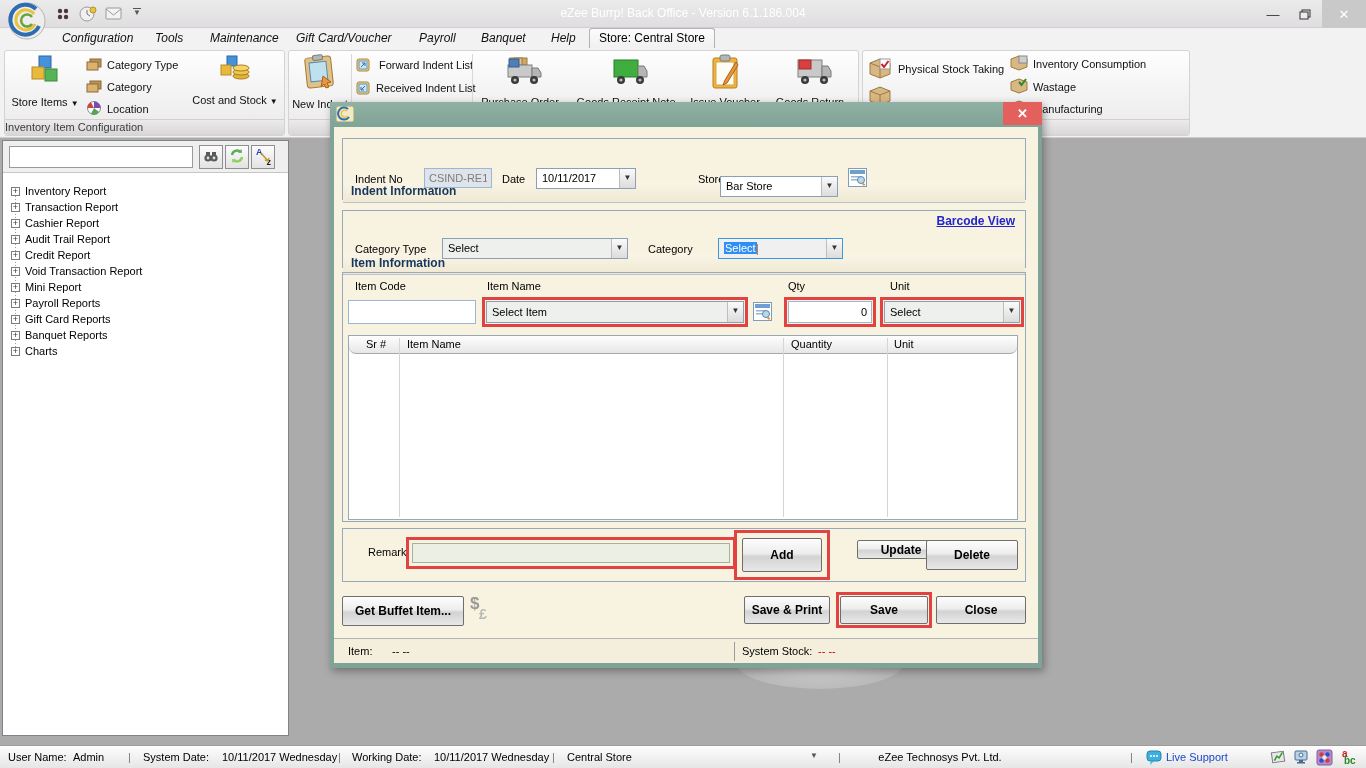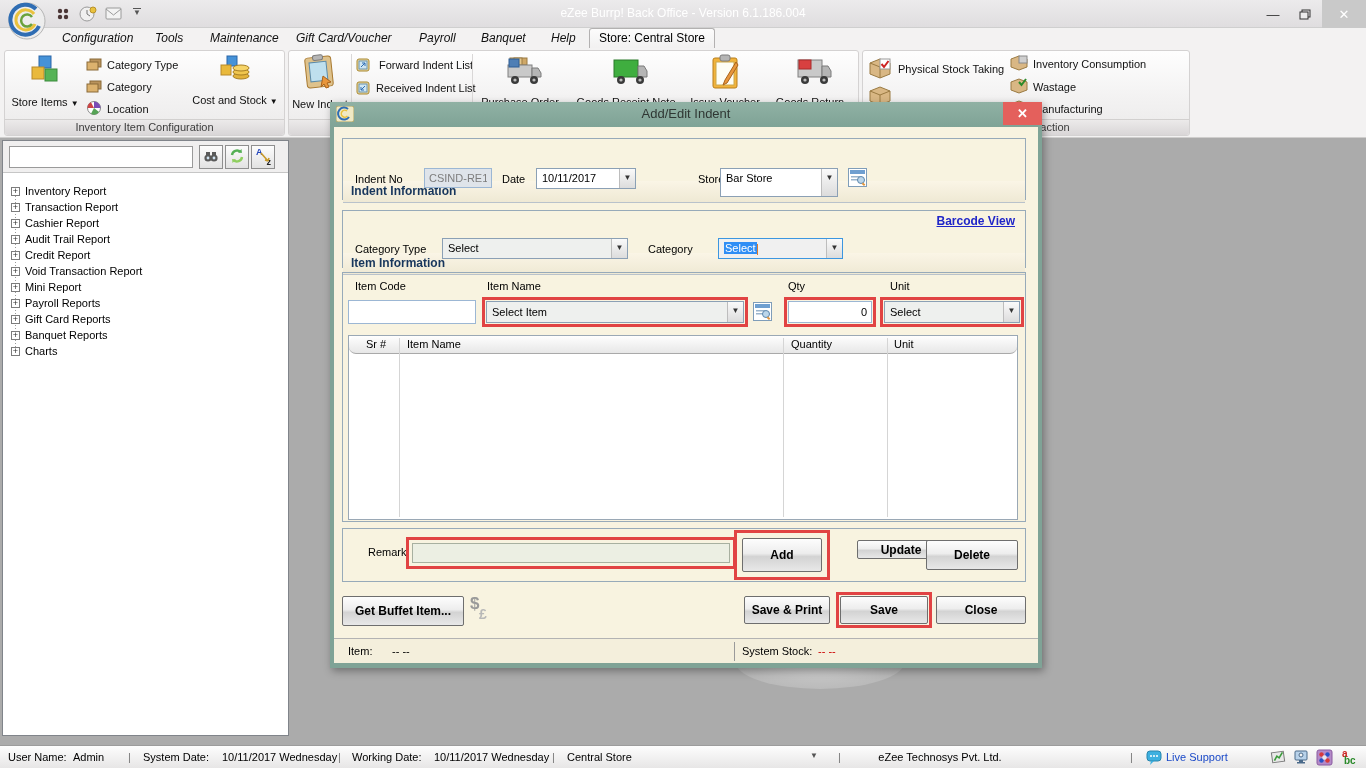--- a/index.html
+++ b/index.html
@@ -384,7 +384,6 @@
           <path d="M11 5 A3.5 3.5 0 1 0 11.5 10" fill="none" stroke="#e9c23e" stroke-width="1.5"></path>
         </svg>
     </span>
-    <div class="i dlg-title-text">Add/Edit Indent</div>
     <div class="i dlg-close">✕</div>
   </div>
   <div class="i dlg-body"></div>

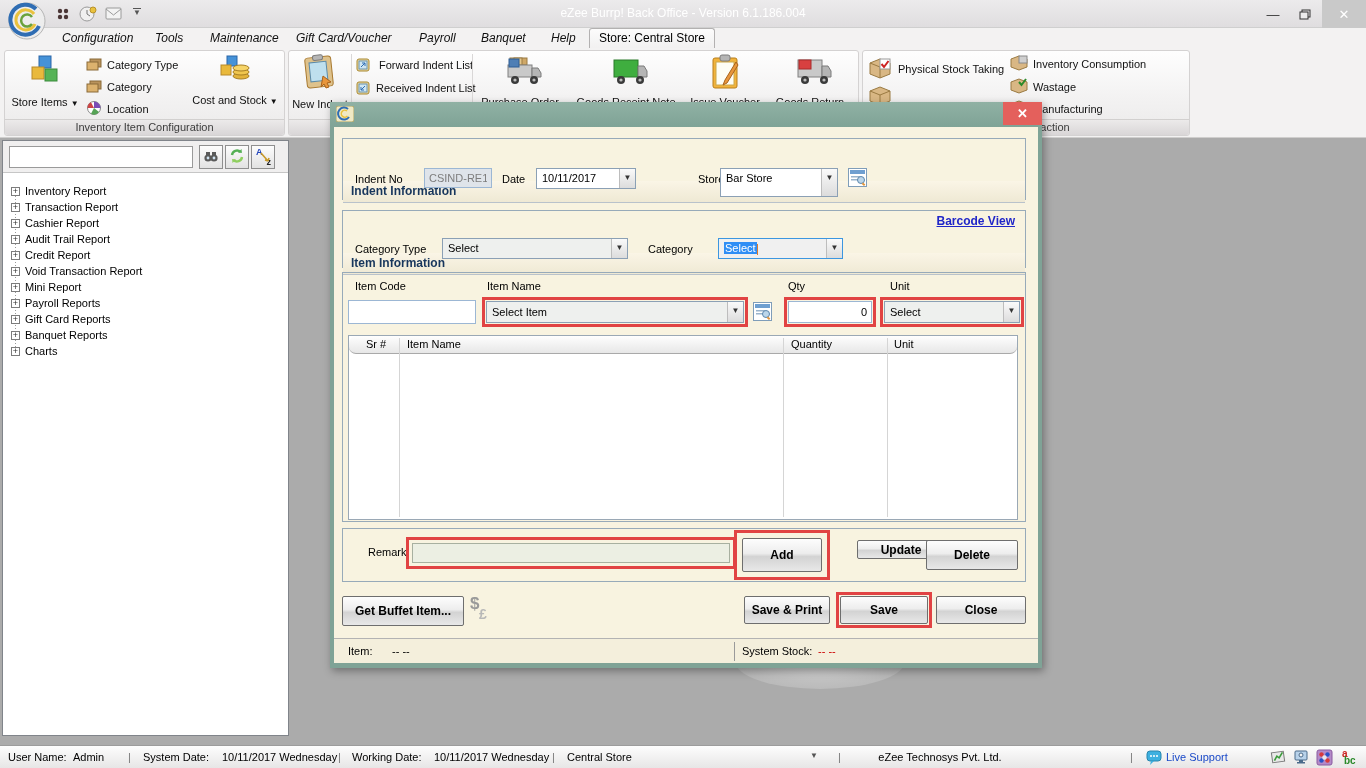--- a/index.html
+++ b/index.html
@@ -17,7 +17,7 @@
   
   .ribbon { left:0; top:48px; width:1366px; height:90px; background:#f3f2f2; border-bottom:1px solid #cfcecd; }
   .rgroup { top:50px; height:86px; background:linear-gradient(#fefefe,#f3f2f2 55%,#ebeaea); border:1px solid #d4d2d2; border-radius:3px; }
-  .rglabel { left:0; bottom:0; width:100%; height:16px; background:linear-gradient(#eceaea,#d9d6d7); border-top:1px solid #d2d0cf; border-radius:0 0 3px 3px; text-align:center; font-size:11px; color:#3c3c3c; line-height:15px; }
+  .rglabel { left:0; bottom:0; width:100%; height:16px; background:linear-gradient(#eceaea,#d9d6d7); border-top:1px solid #d2d0cf; border-radius:0 0 3px 3px; text-align:left; font-size:11px; color:#3c3c3c; line-height:15px; }
   .rsmall { font-size:11px; color:#111; white-space:nowrap; }
   .rbig-label { font-size:11px; color:#111; text-align:center; white-space:nowrap; }
   .vsep { width:1px; background:#d9d7d7; }

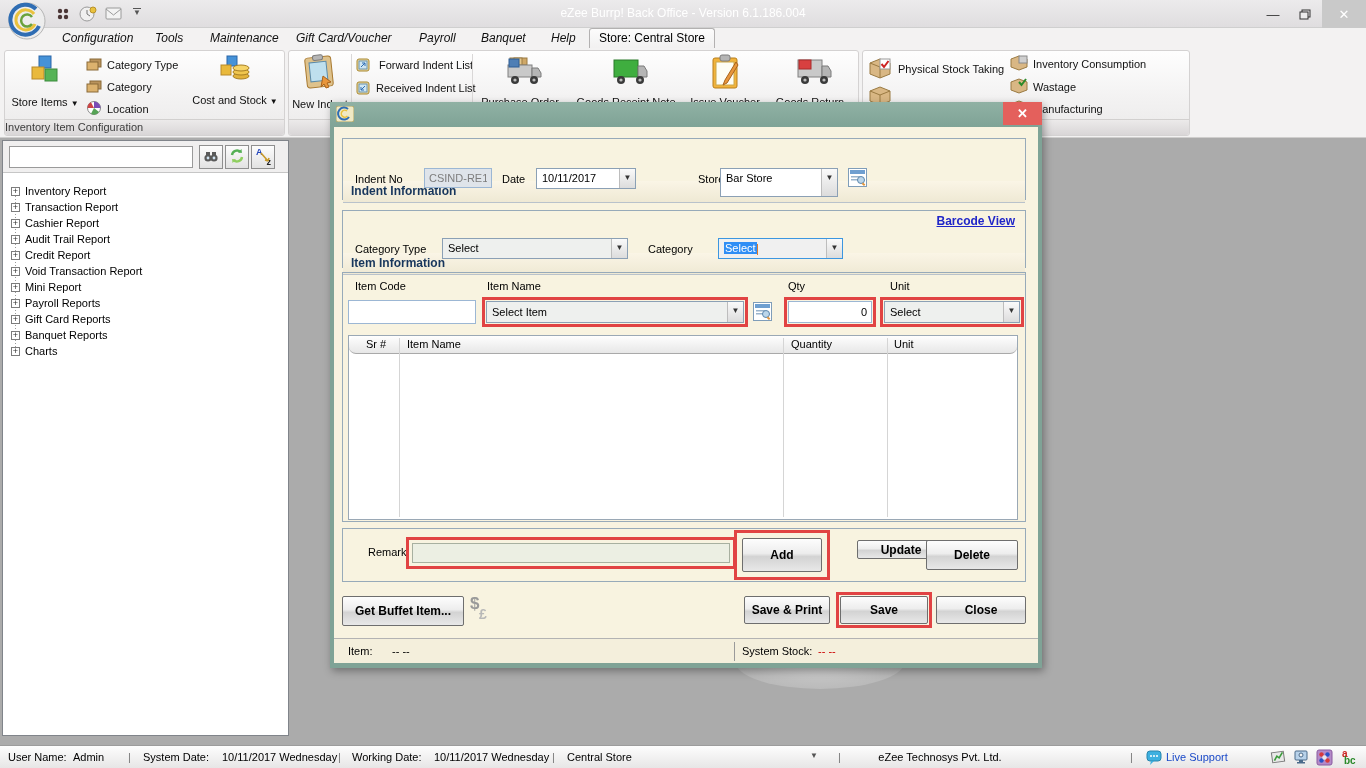--- a/index.html
+++ b/index.html
@@ -396,7 +396,7 @@
   <span class="i lbl" style="left:172px;top:71px">Date</span>
   <div class="i cmb" style="left:206px;top:66px;width:100px;height:21px"><span>10/11/2017</span><span class="arr">▼</span></div>
   <span class="i lbl" style="left:368px;top:71px">Store</span>
-  <div class="i cmb" style="left:390px;top:66px;width:118px;height:29px"><span>Bar Store</span><span class="arr">▼</span></div>
+  <div class="i cmb" style="left:390px;top:74px;width:118px;height:21px"><span>Bar Store</span><span class="arr">▼</span></div>
   <div class="i lookup" style="left:518px;top:66px">
     <svg width="17" height="17">
         <rect x="1" y="1" width="15" height="4" fill="#6f9fd0"></rect>

